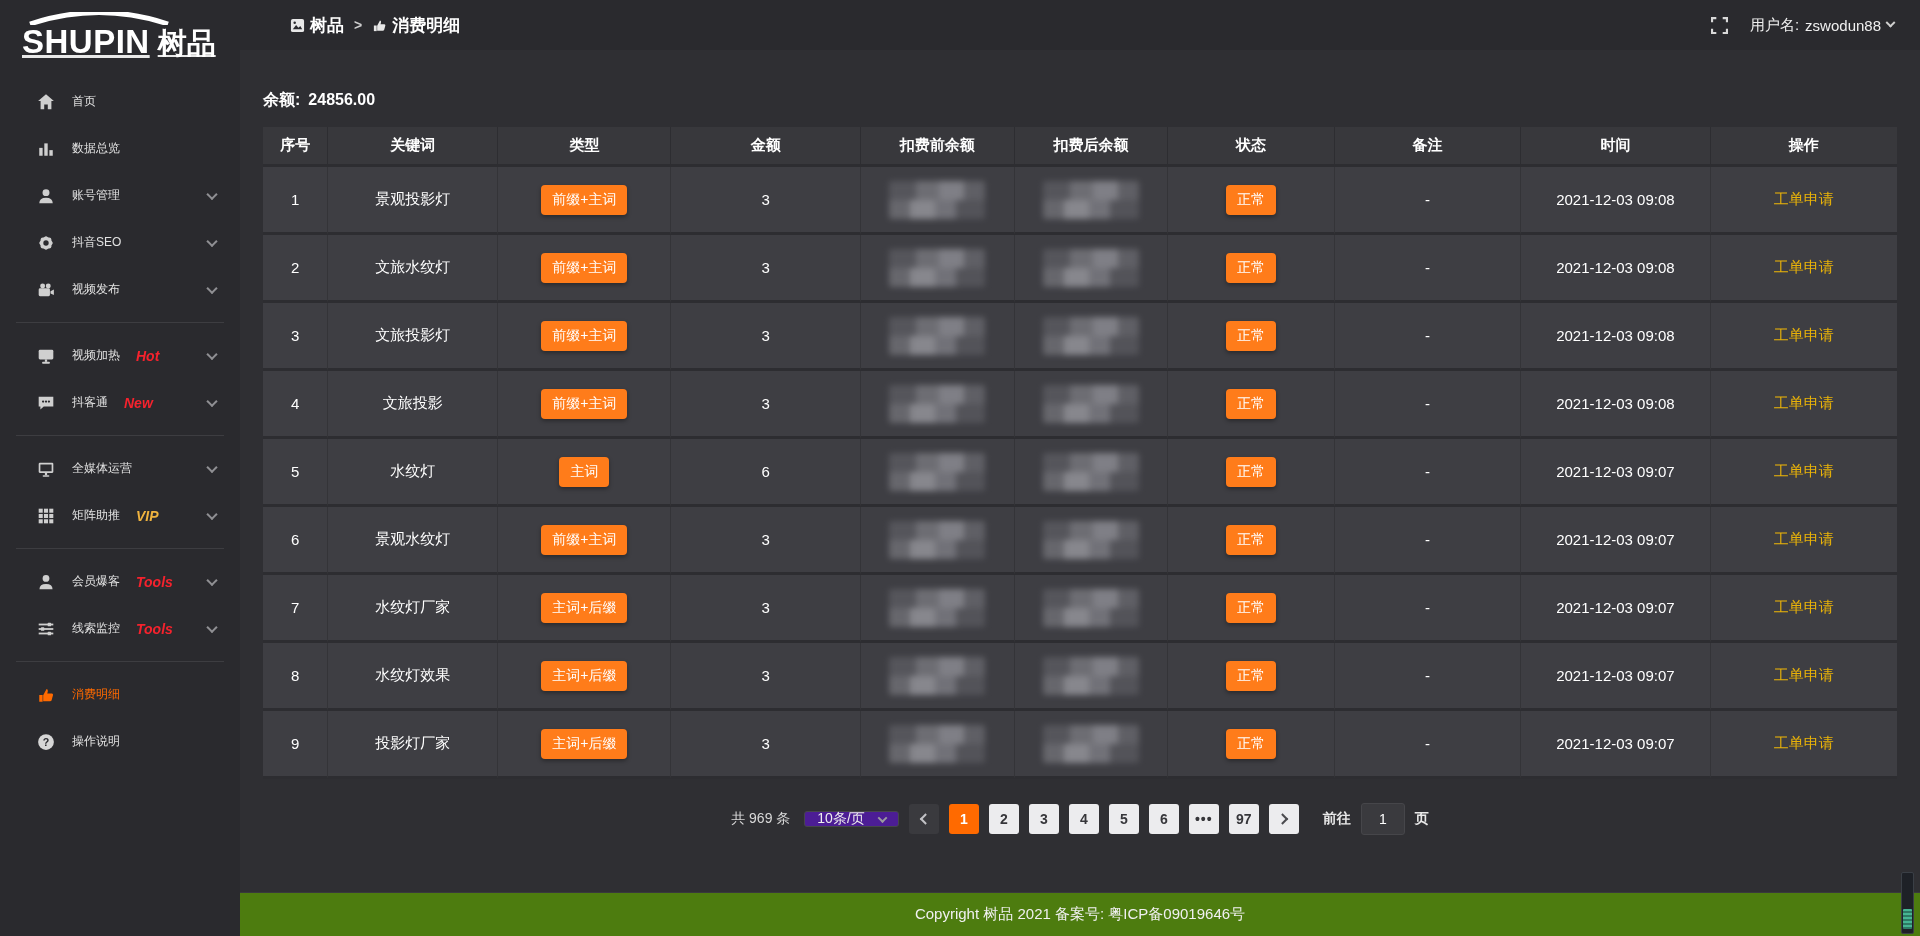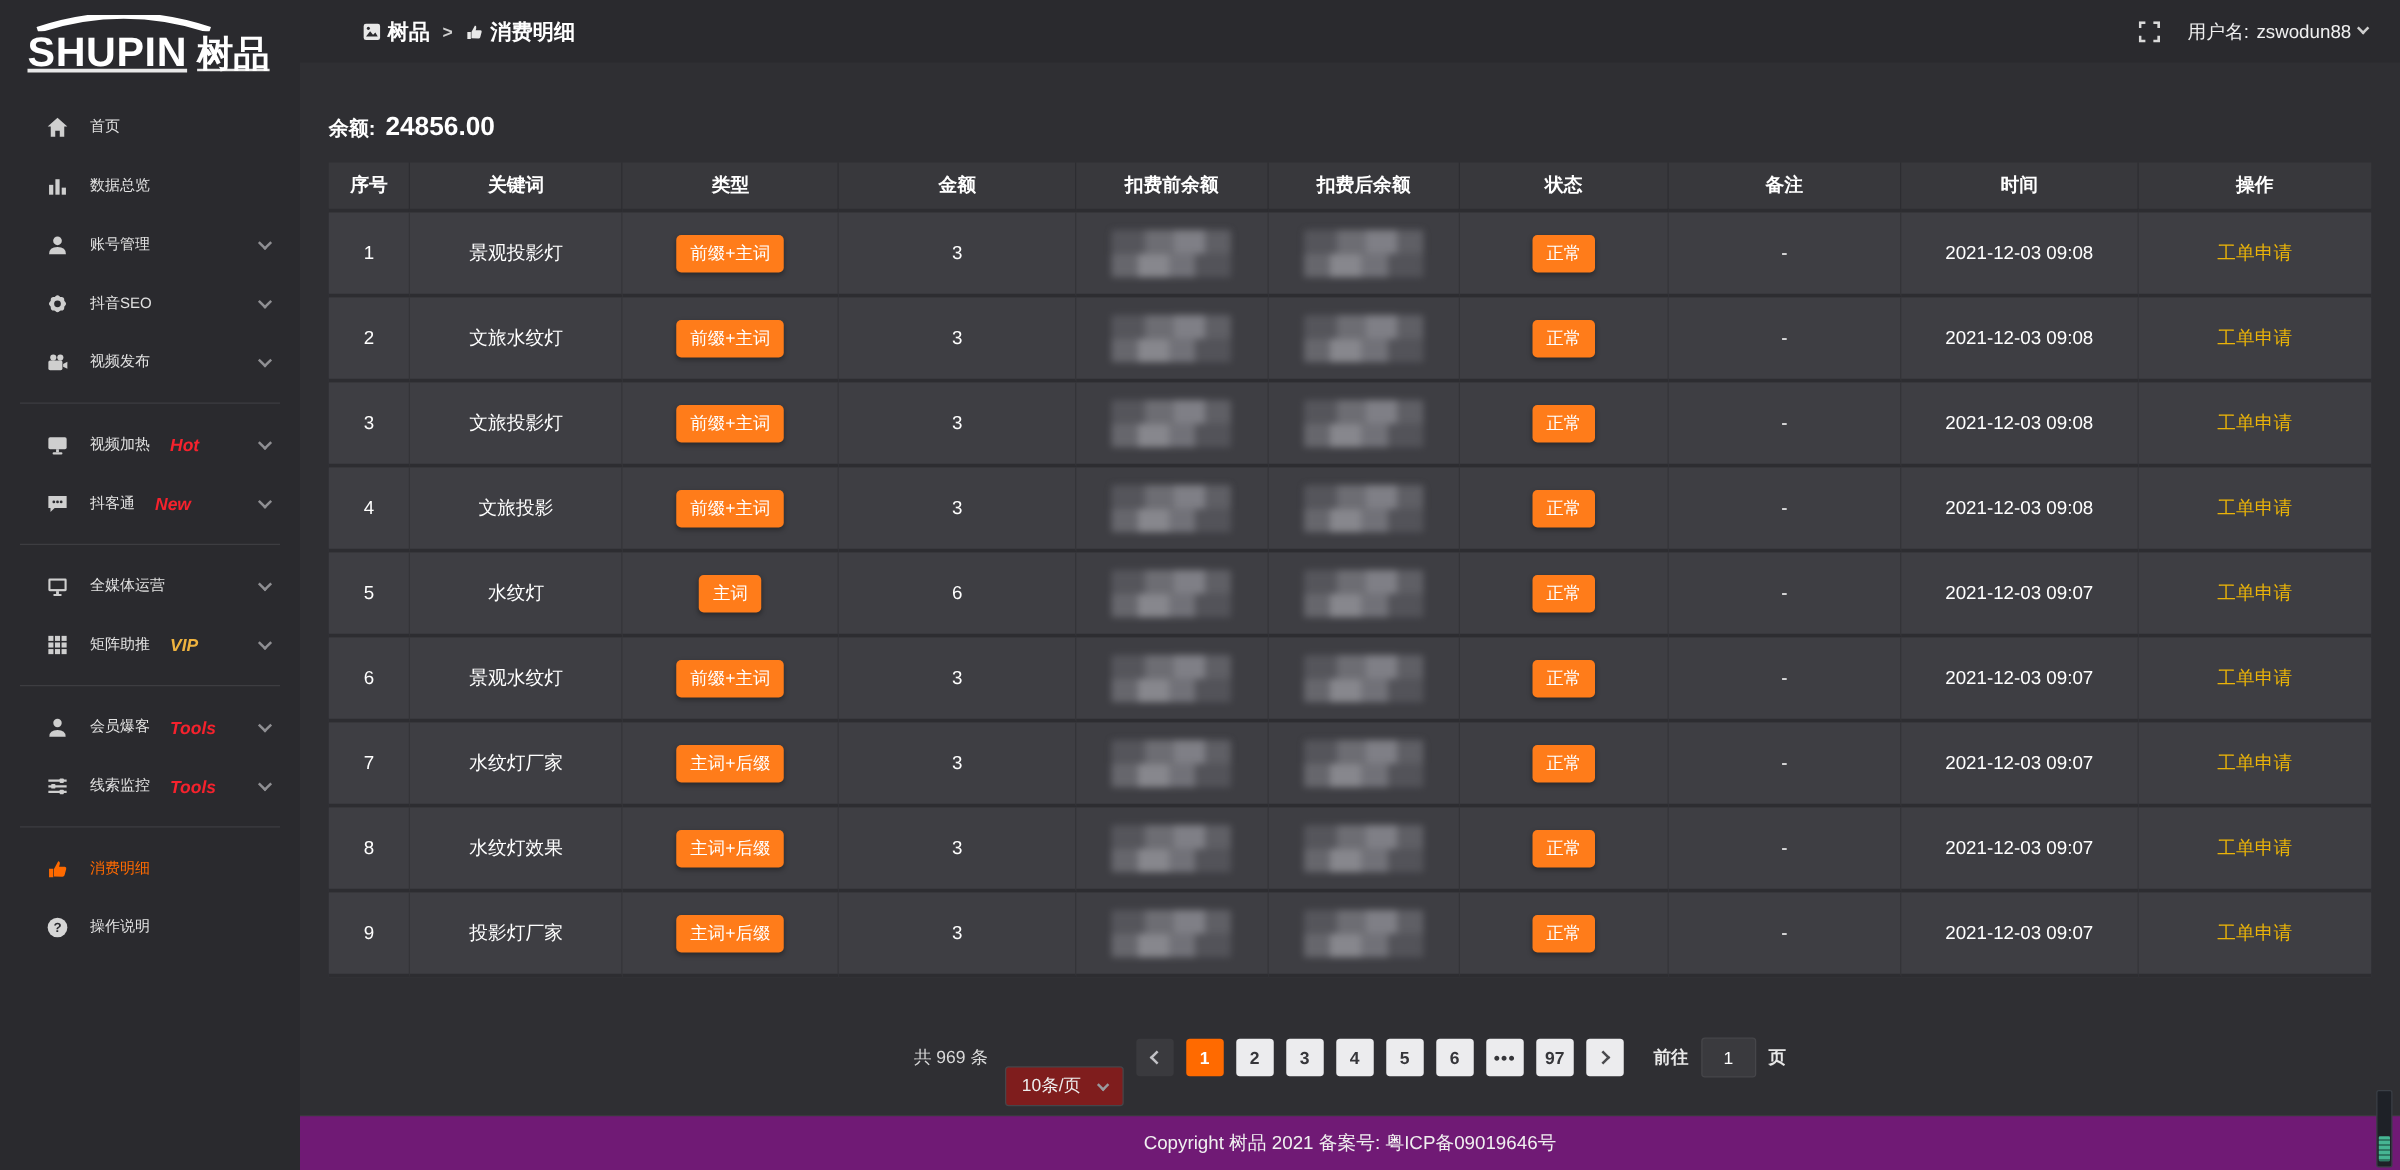--- a/index.html
+++ b/index.html
@@ -38,7 +38,7 @@
   .content { position:absolute; left:240px; right:0; top:50px; bottom:44px; background:#2f2f33; padding:0 23px; }
   .balance { margin-top:40px; font-size:16px; color:#fff; display:flex; gap:8px; align-items:baseline; }
   .balance .b-label { font-weight:bold; }
-  .balance .b-value { font-weight:bold; font-size:21px; }
+  .balance .b-value { font-weight:bold; font-size:16px; }
   
   table.grid { width:100%; border-collapse:separate; border-spacing:0; margin-top:16px; table-layout:fixed; }
   table.grid th {

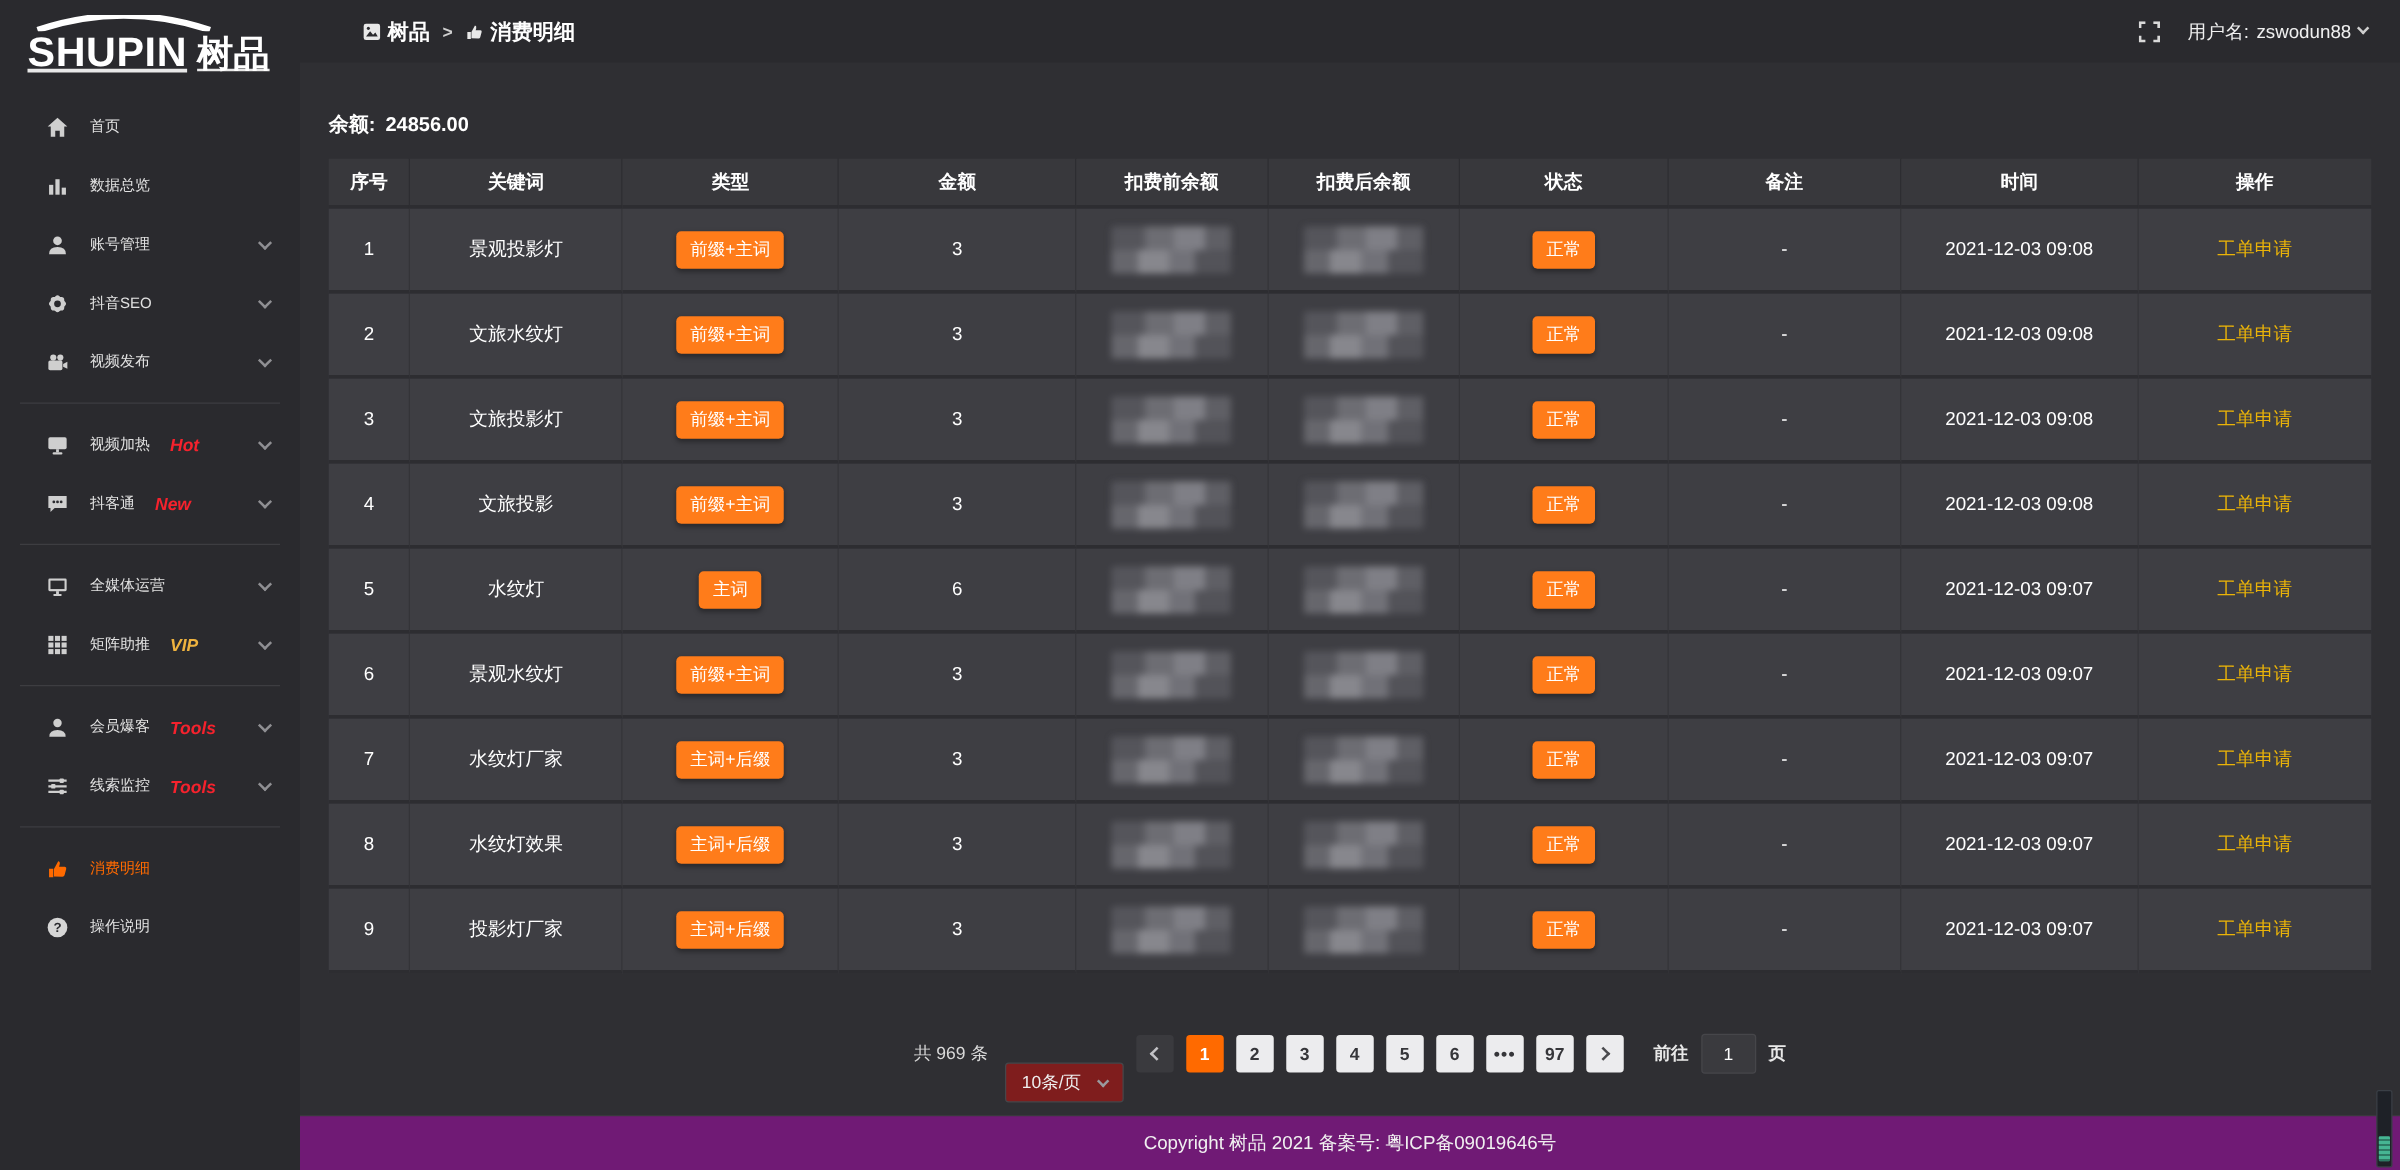--- a/index.html
+++ b/index.html
@@ -65,7 +65,7 @@
   
   .pagination { margin-top:24px; display:flex; align-items:center; justify-content:center; gap:10px; font-size:14px; color:#d9d9d9; }
   .pg-total { margin-right:4px; white-space:nowrap; }
-  .pg-size { display:flex; align-items:center; gap:14px; background:#7f1d1d; border:1px solid #46464a; border-radius:3px; height:32px; padding:0 12px; cursor:pointer; color:#eee;margin-top:47px; }
+  .pg-size { display:flex; align-items:center; gap:14px; background:#4c1d95; border:1px solid #46464a; border-radius:3px; height:16px; padding:0 12px; cursor:pointer; color:#eee; }
   .pg-size .chev3 { width:7px; height:7px; border-right:2px solid #9a9a9e; border-bottom:2px solid #9a9a9e; transform:rotate(45deg) translate(-1px,-1px); }
   .pg-btn { min-width:30px; height:30px; border-radius:3px; display:flex; align-items:center; justify-content:center; font-size:14px; font-weight:bold; cursor:pointer; padding:0 6px; }
   .pg-prev { background:#3a3a3e; }

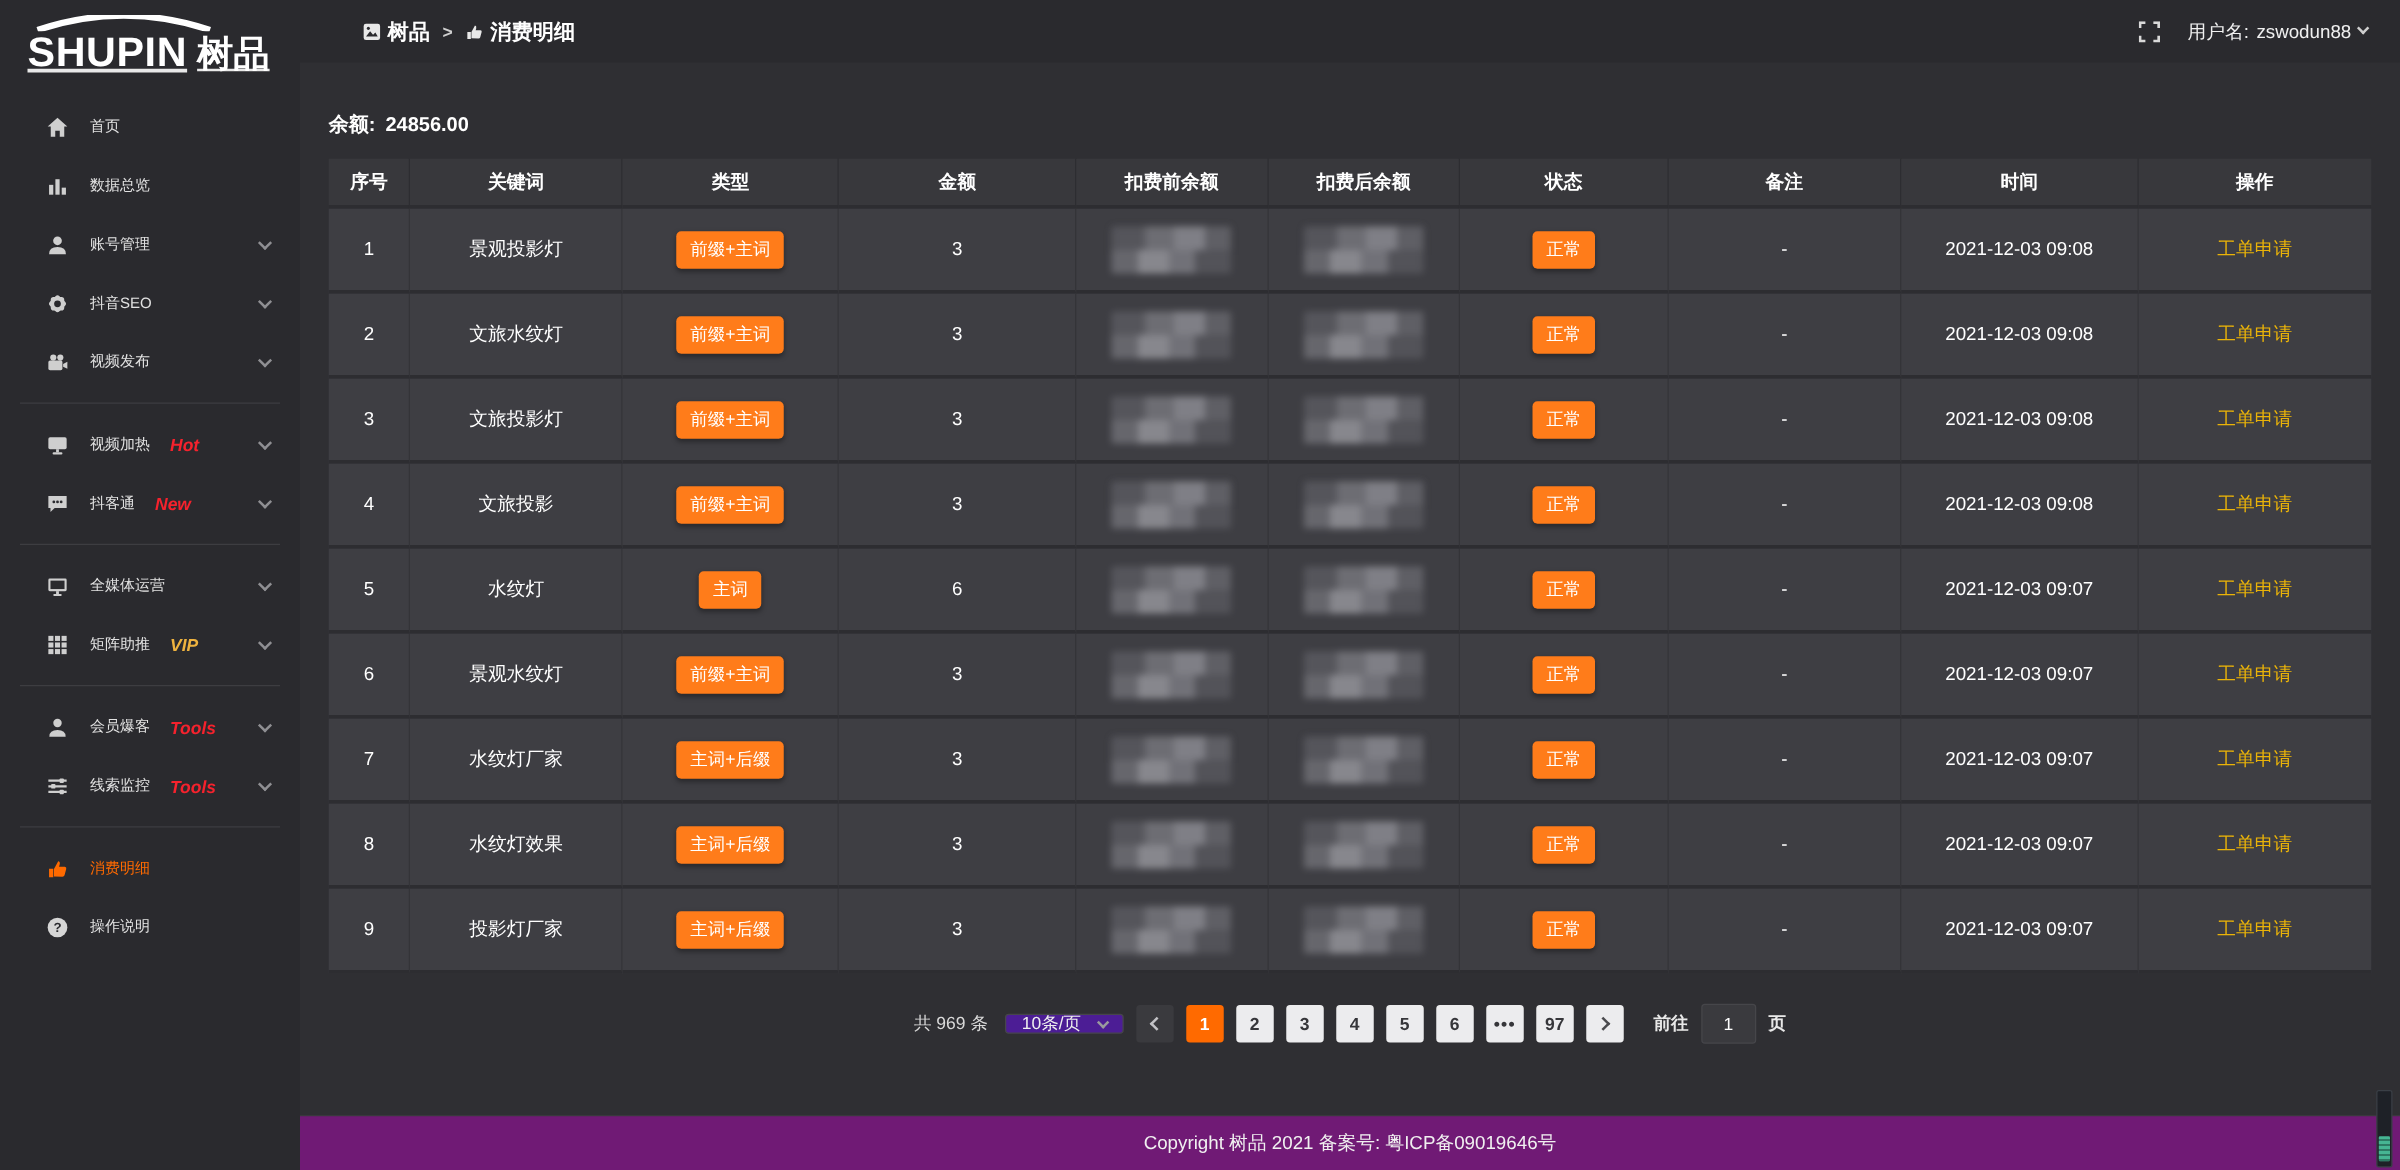--- a/index.html
+++ b/index.html
@@ -78,7 +78,7 @@
   .pg-goto { display:flex; align-items:center; gap:10px; margin-left:14px; color:#e8e8e8; font-weight:bold;justify-content:space-between; }
   .pg-input { width:44px; height:32px; background:#3a3a3e; border:1px solid #46464a; border-radius:3px; color:#fff; text-align:center; font-size:14px; font-family:inherit; }
   
-  .footer { position:absolute; left:240px; right:0; bottom:0; height:44px; background:#701a75; border-top:1px solid #39393d; display:flex; align-items:center; justify-content:center; font-size:15px; color:#f0f0f0; z-index:2; }
+  .footer { position:absolute; left:240px; right:0; bottom:0; height:44px; background:#4d7c0f; border-top:1px solid #39393d; display:flex; align-items:center; justify-content:center; font-size:15px; color:#f0f0f0; z-index:2; }
   .scroll-indicator { position:absolute; right:6px; bottom:2px; width:13px; height:62px; background:#1e2127; border:1px solid #3a3f46; border-radius:2px; z-index:5; }
   .scroll-indicator .thumb { position:absolute; left:1px; right:1px; bottom:4px; height:20px; background:repeating-linear-gradient(180deg,#46b593 0 2px,#2d7a64 2px 4px); border-radius:1px; }
   svg { display:block; }

